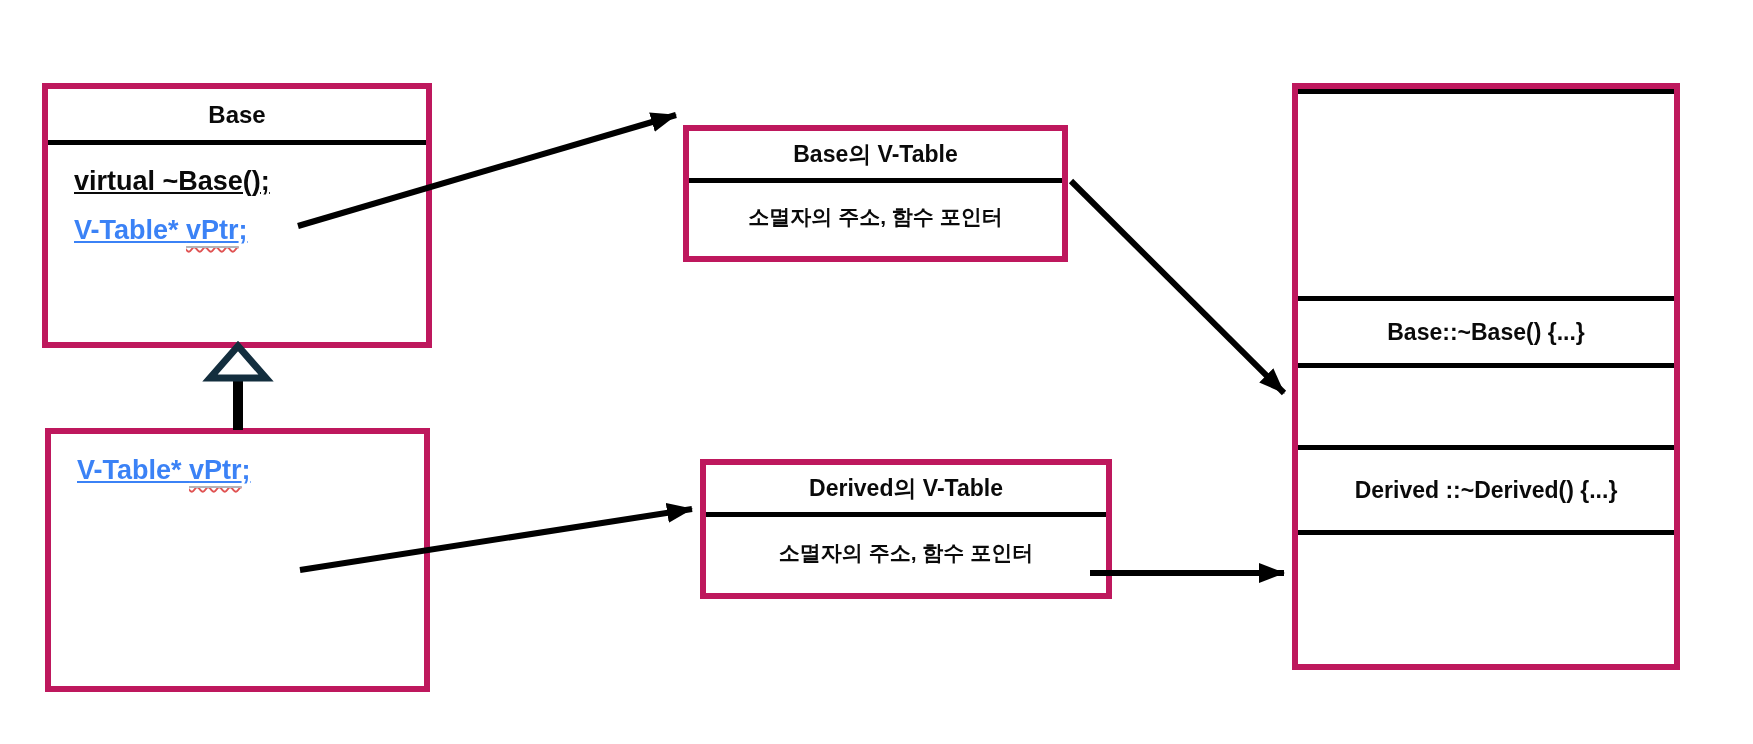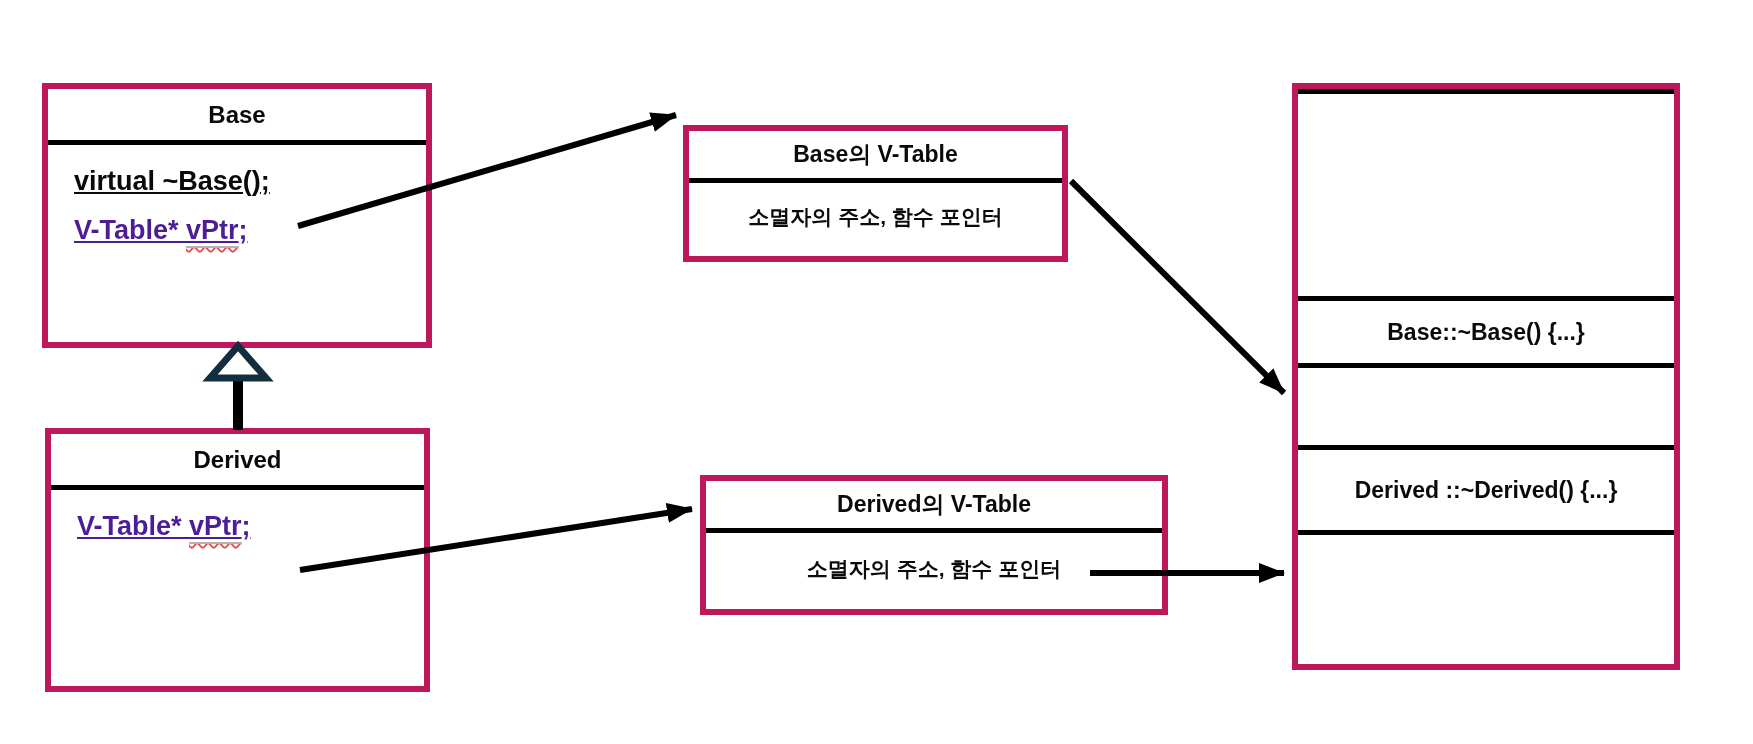--- a/index.html
+++ b/index.html
@@ -35,7 +35,7 @@
     white-space: pre;
     text-decoration: underline;
   }
-  .muted { color: #4c1d95; }
+  .muted { color: #3b82f6; }
   .u { text-decoration: underline; text-decoration-color: #b3b3b6; }
   .spell {
     text-decoration: underline;

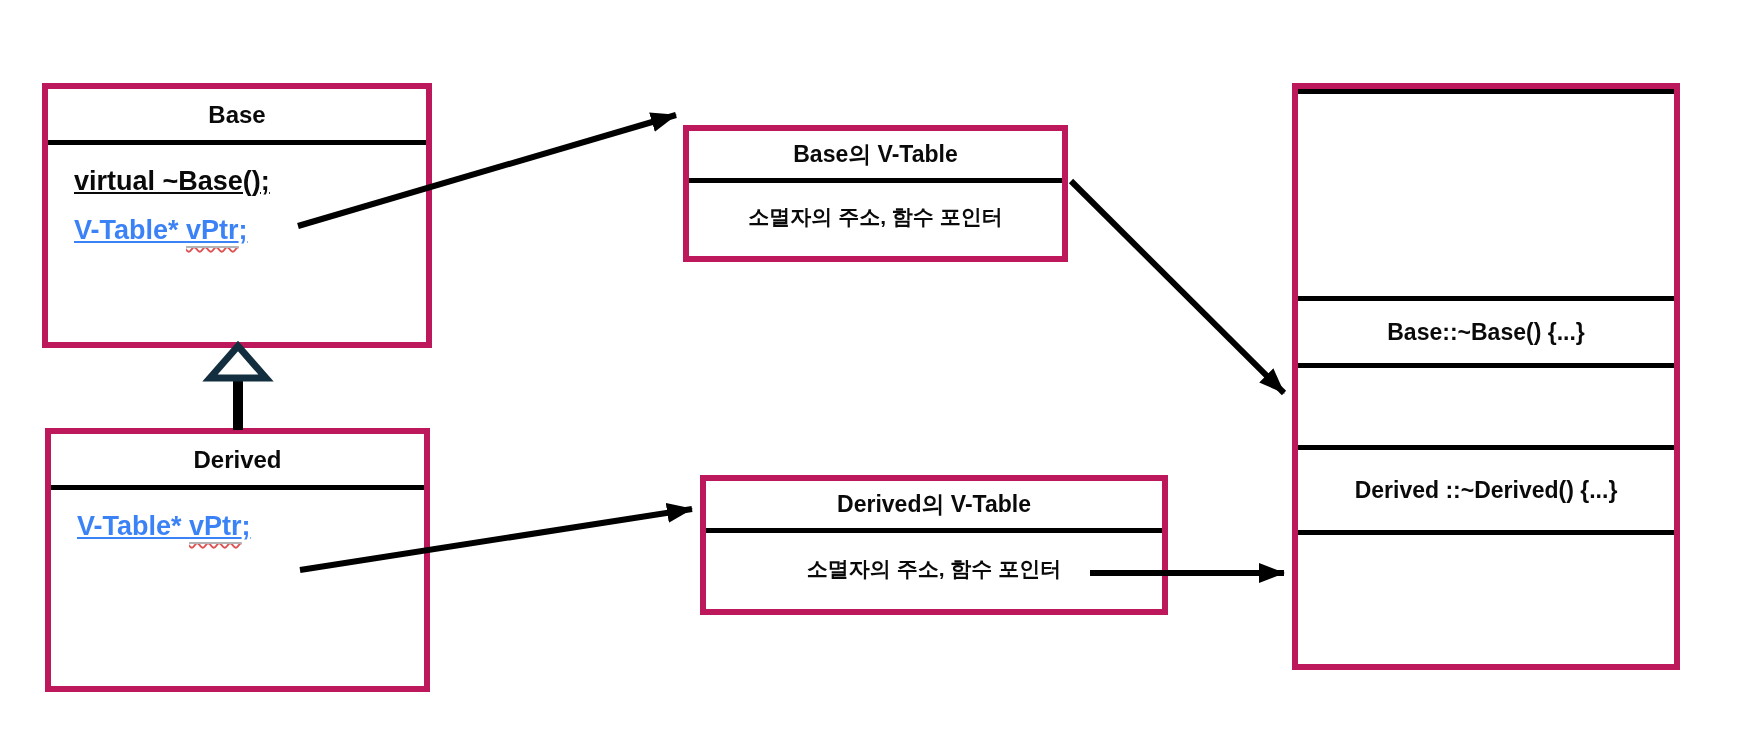--- a/index.html
+++ b/index.html
@@ -87,7 +87,6 @@
   </div>
 
   <div class="box" style="left:45px; top:428px; width:385px; height:264px;">
-    <div class="box-title class-title divider-bottom">Derived</div>
     <div class="class-body">
       <div class="code-line muted"><span>V-Table* </span><span class="spell"><span class="u">vPtr</span></span><span>;</span></div>
     </div>

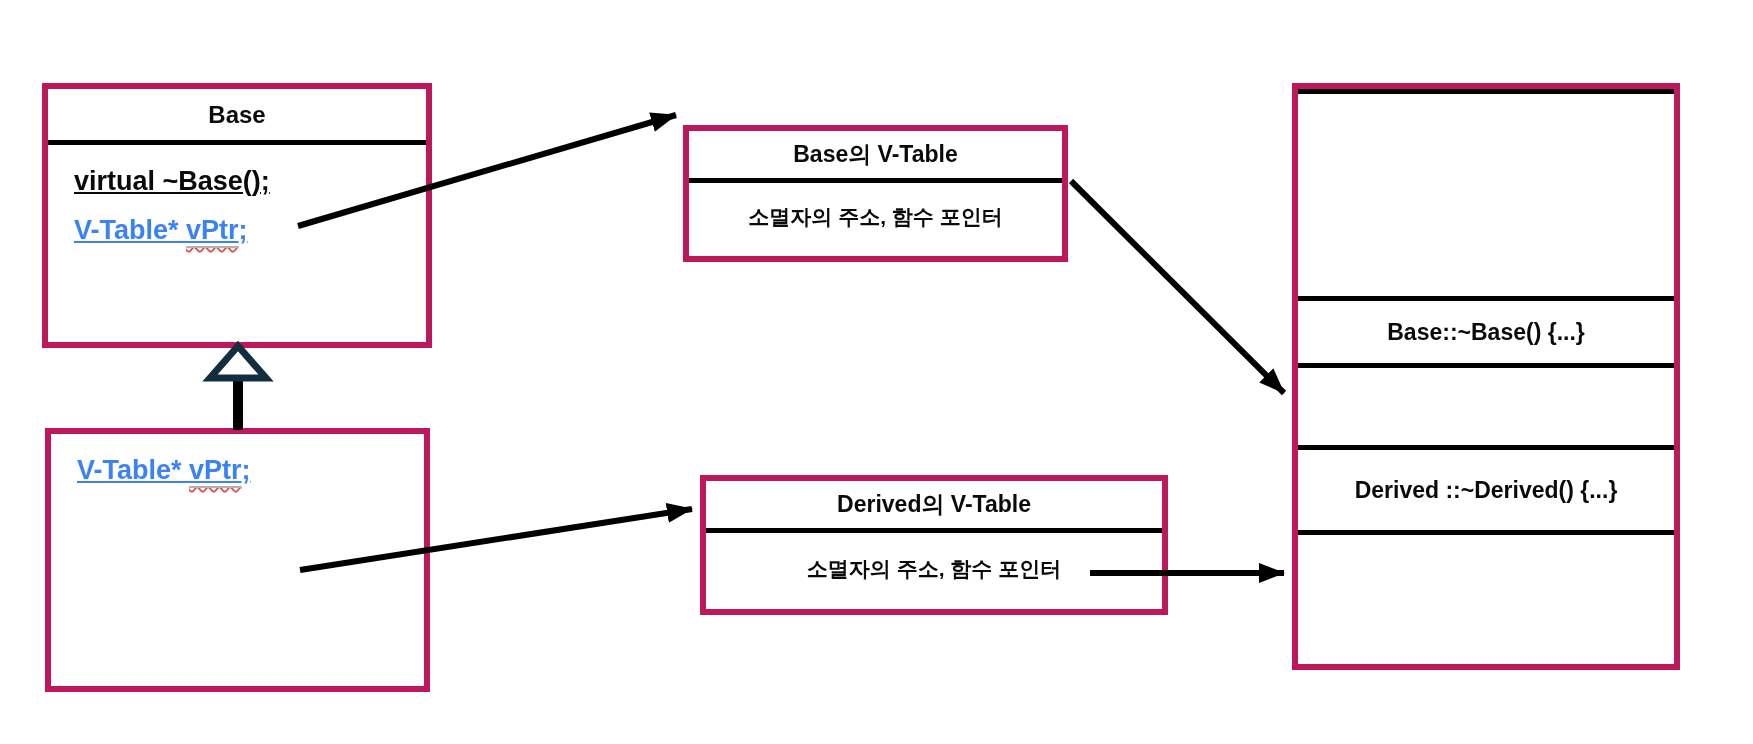--- a/index.html
+++ b/index.html
@@ -97,7 +97,7 @@
     <div class="vtable-entry" style="height:68px;">소멸자의 주소, 함수 포인터</div>
   </div>
 
-  <div class="box" style="left:700px; top:475px; width:468px; height:140px;">
+  <div class="box" style="left:700px; top:459px; width:412px; height:140px;">
     <div class="box-title vtable-title divider-bottom">Derived의 V-Table</div>
     <div class="vtable-entry" style="height:71px;">소멸자의 주소, 함수 포인터</div>
   </div>

